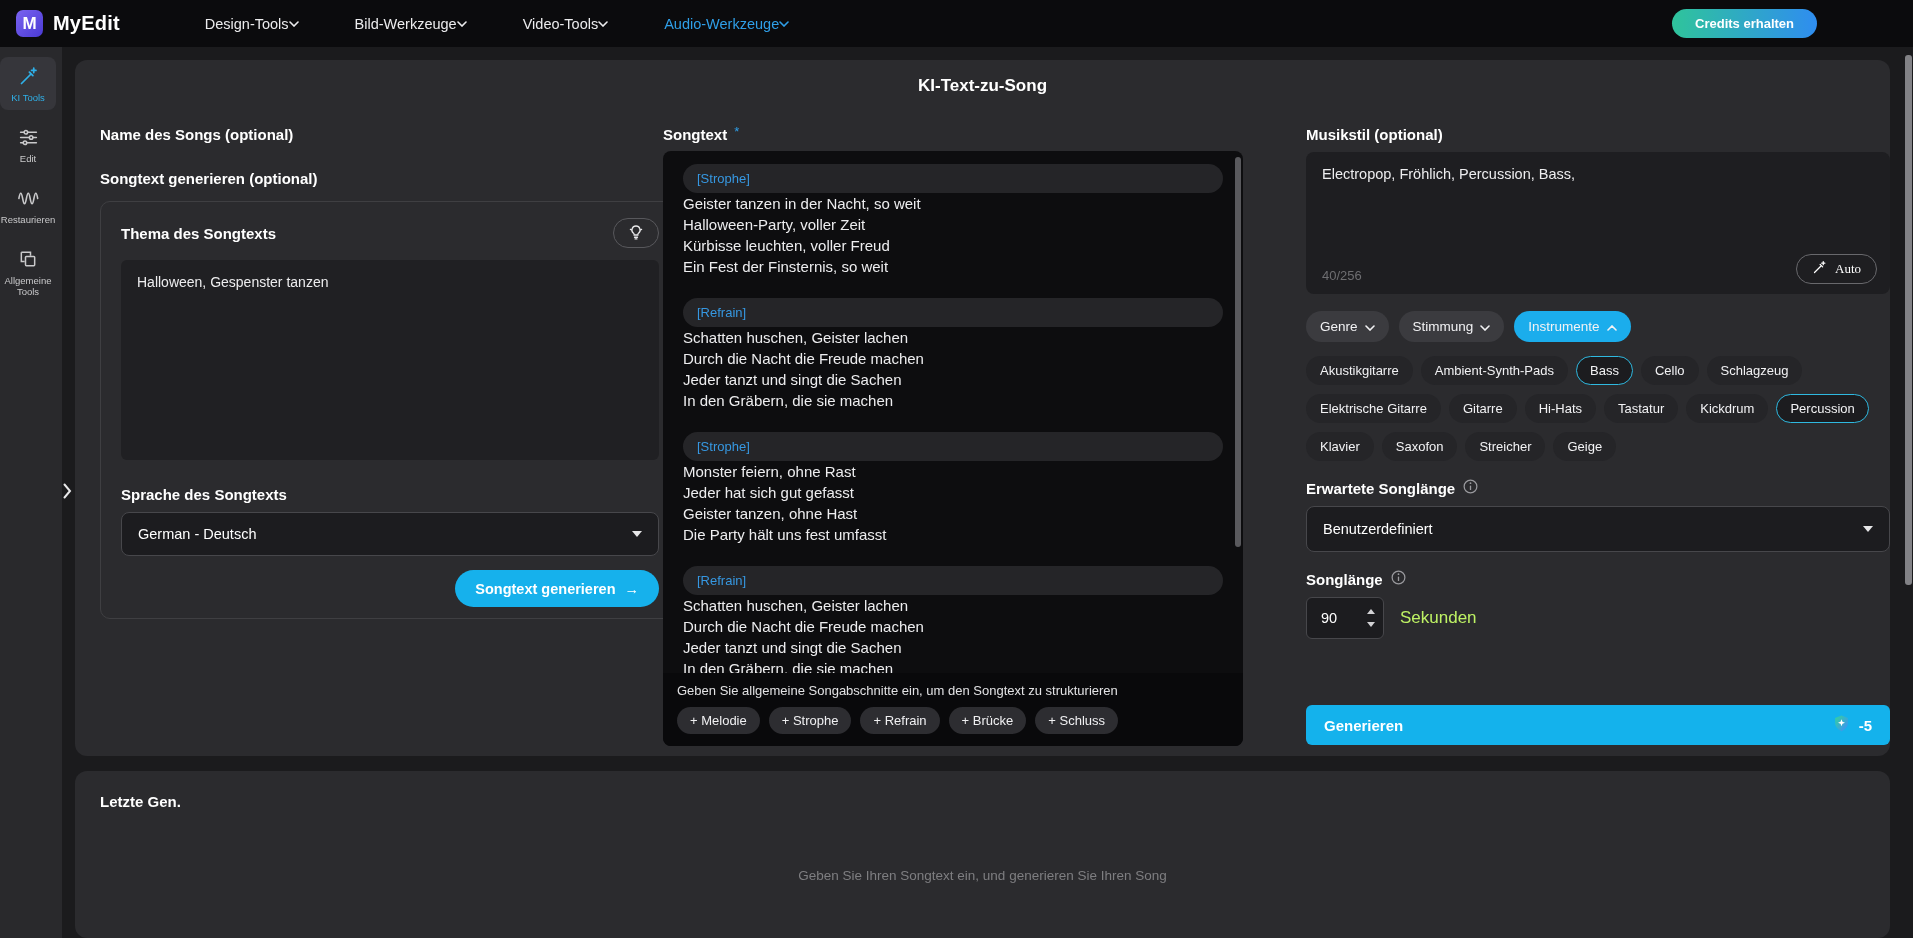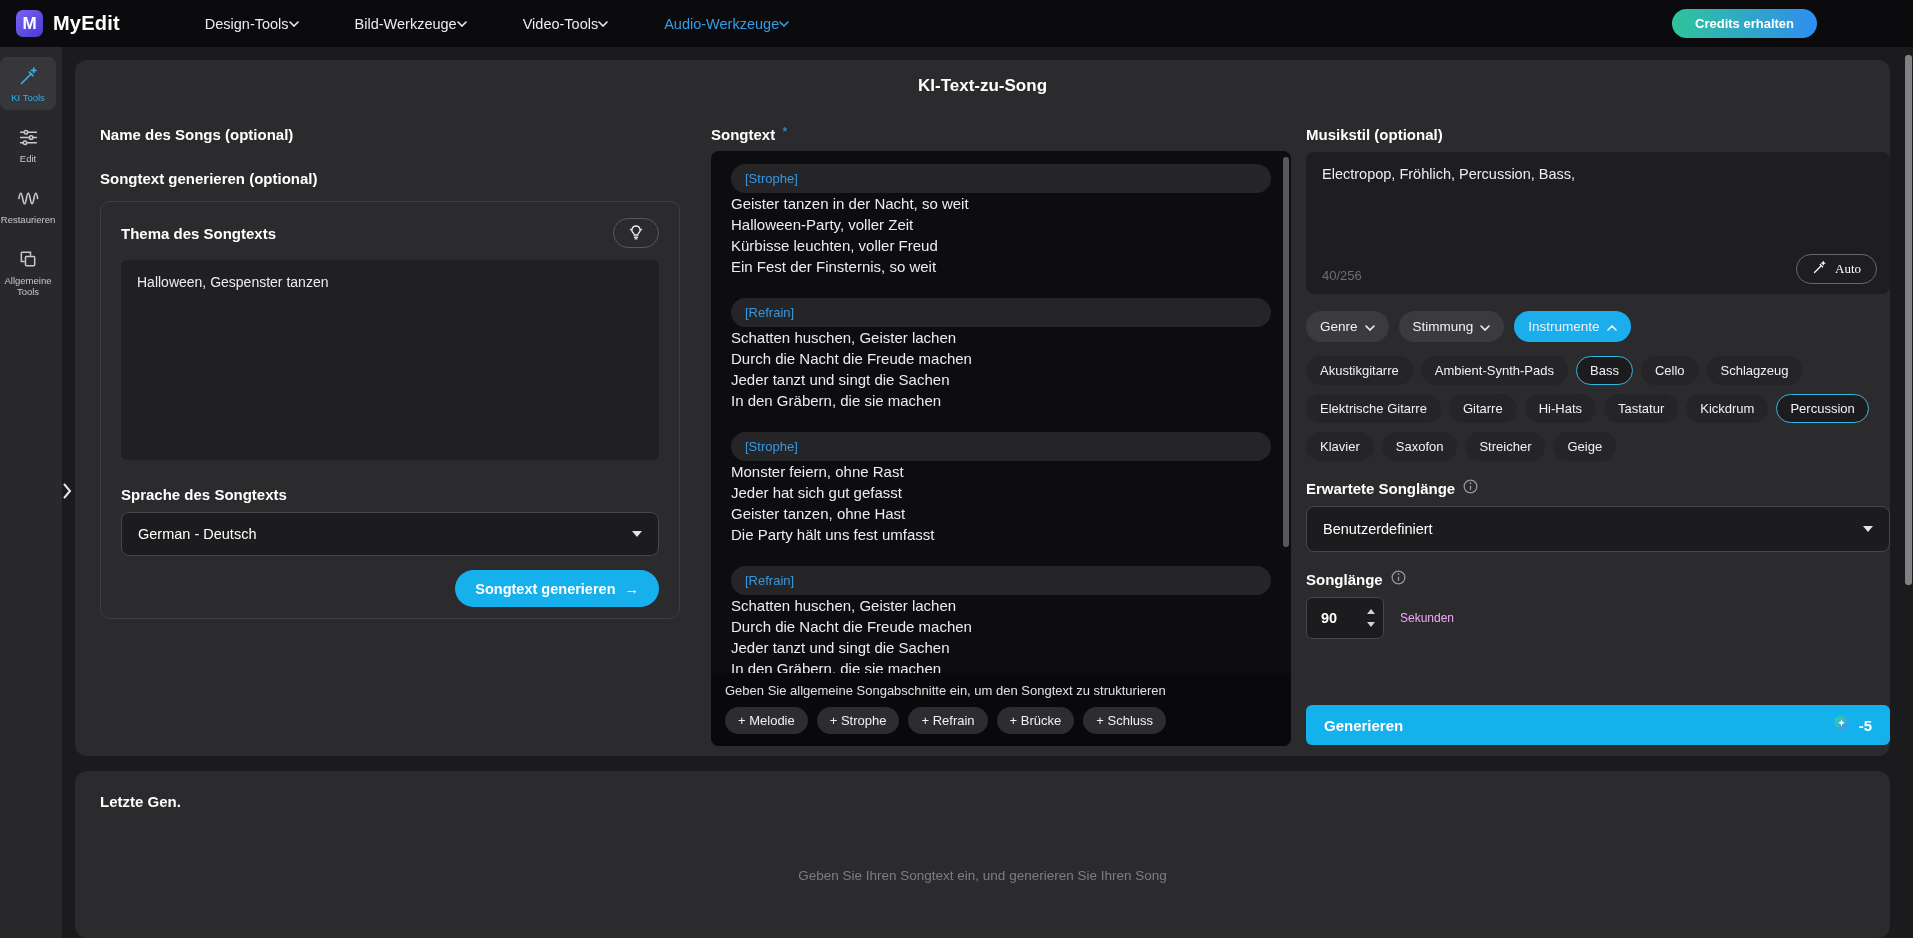--- a/index.html
+++ b/index.html
@@ -73,7 +73,7 @@
     display:flex; align-items:center; gap:9px; cursor:pointer;
     font-family:"Liberation Sans", sans-serif; }
   
-  .col-mid { position:absolute; left:636px; top:0; width:580px; }
+  .col-mid { position:absolute; left:588px; top:0; width:580px; }
   .songtext-lbl { margin-top:66px; display:flex; align-items:flex-start; gap:7px; }
   .req { color:#2f9fe8; font-size:13px; margin-top:-2px; }
   .lyrics-box { margin-top:8px; height:595px; background:#0d0d0f; border-radius:8px;

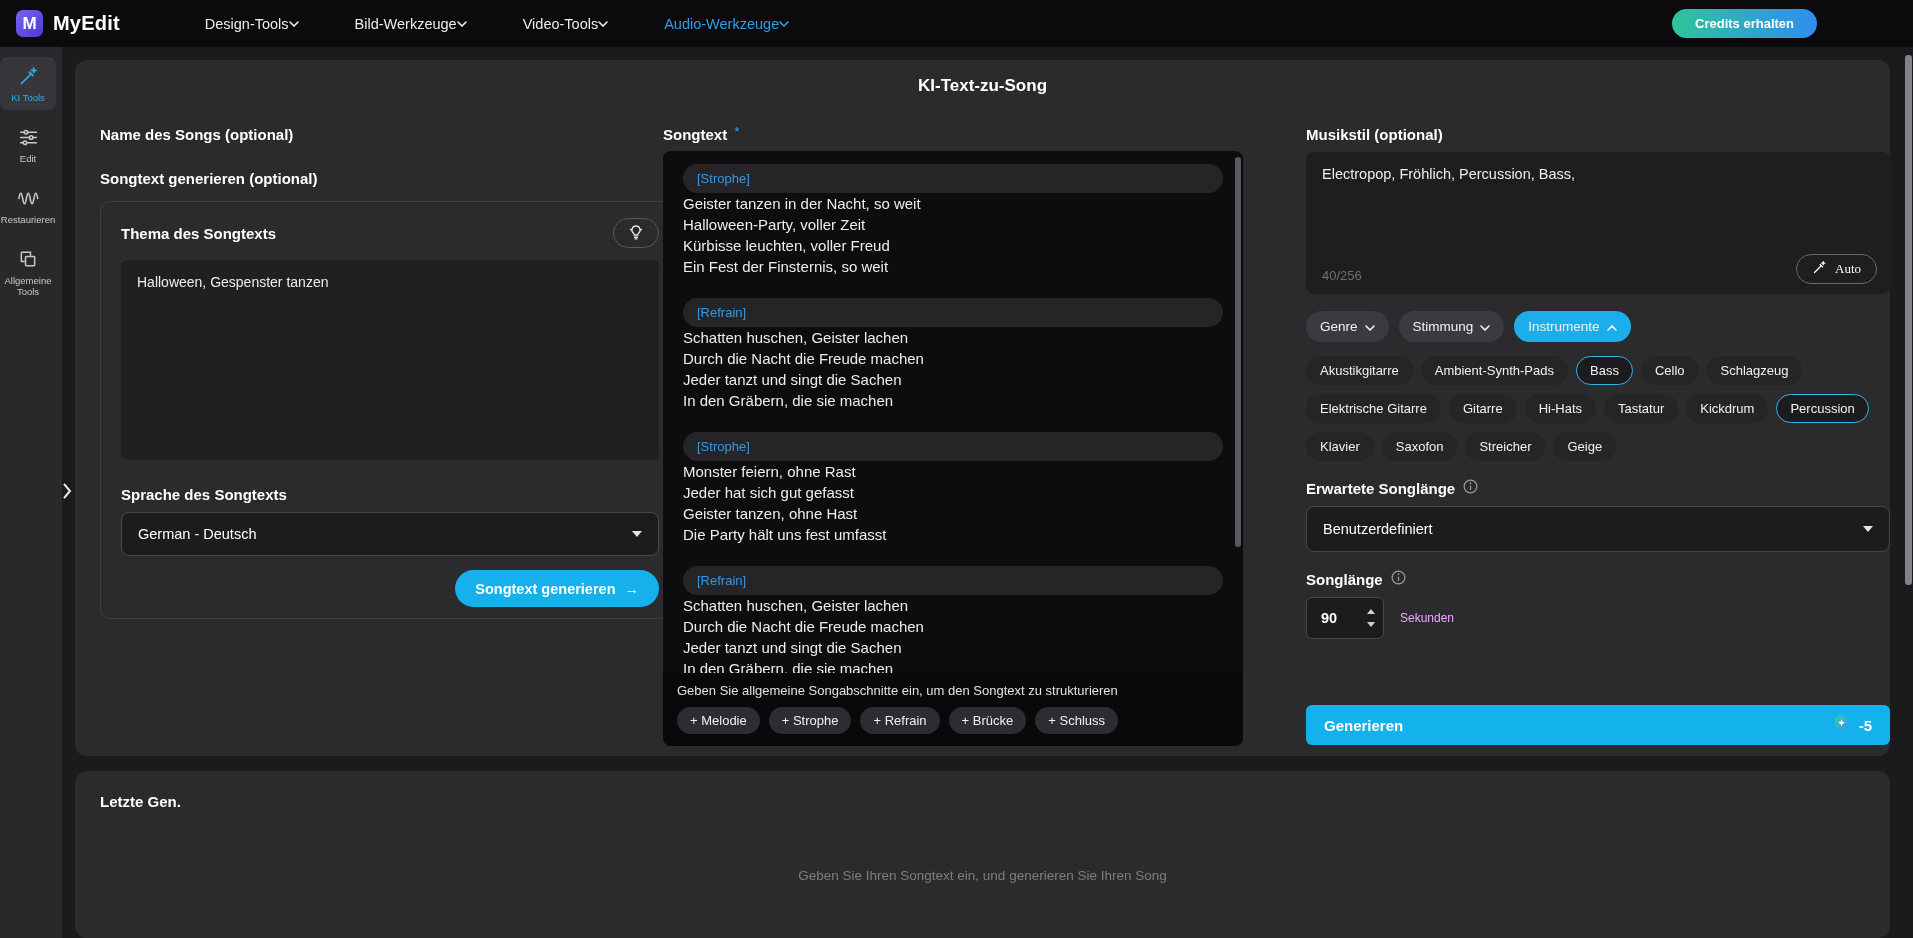--- a/index.html
+++ b/index.html
@@ -115,7 +115,7 @@
   .length-row { margin-top:9px; display:flex; align-items:center; gap:16px; }
   .num-input { width:78px; height:42px; background:#1c1c1f; border:1px solid #47474b;
     border-radius:6px; position:relative; display:flex; align-items:center;
-    padding-left:14px; font-size:14.5px; cursor:text;font-weight:bold; }
+    padding-left:14px; font-size:14.5px; cursor:text; }
   .spinners { position:absolute; right:8px; top:0; height:100%; display:flex;
     flex-direction:column; justify-content:center; gap:8px; }
   .spin-up { width:0; height:0; border-left:4px solid transparent;

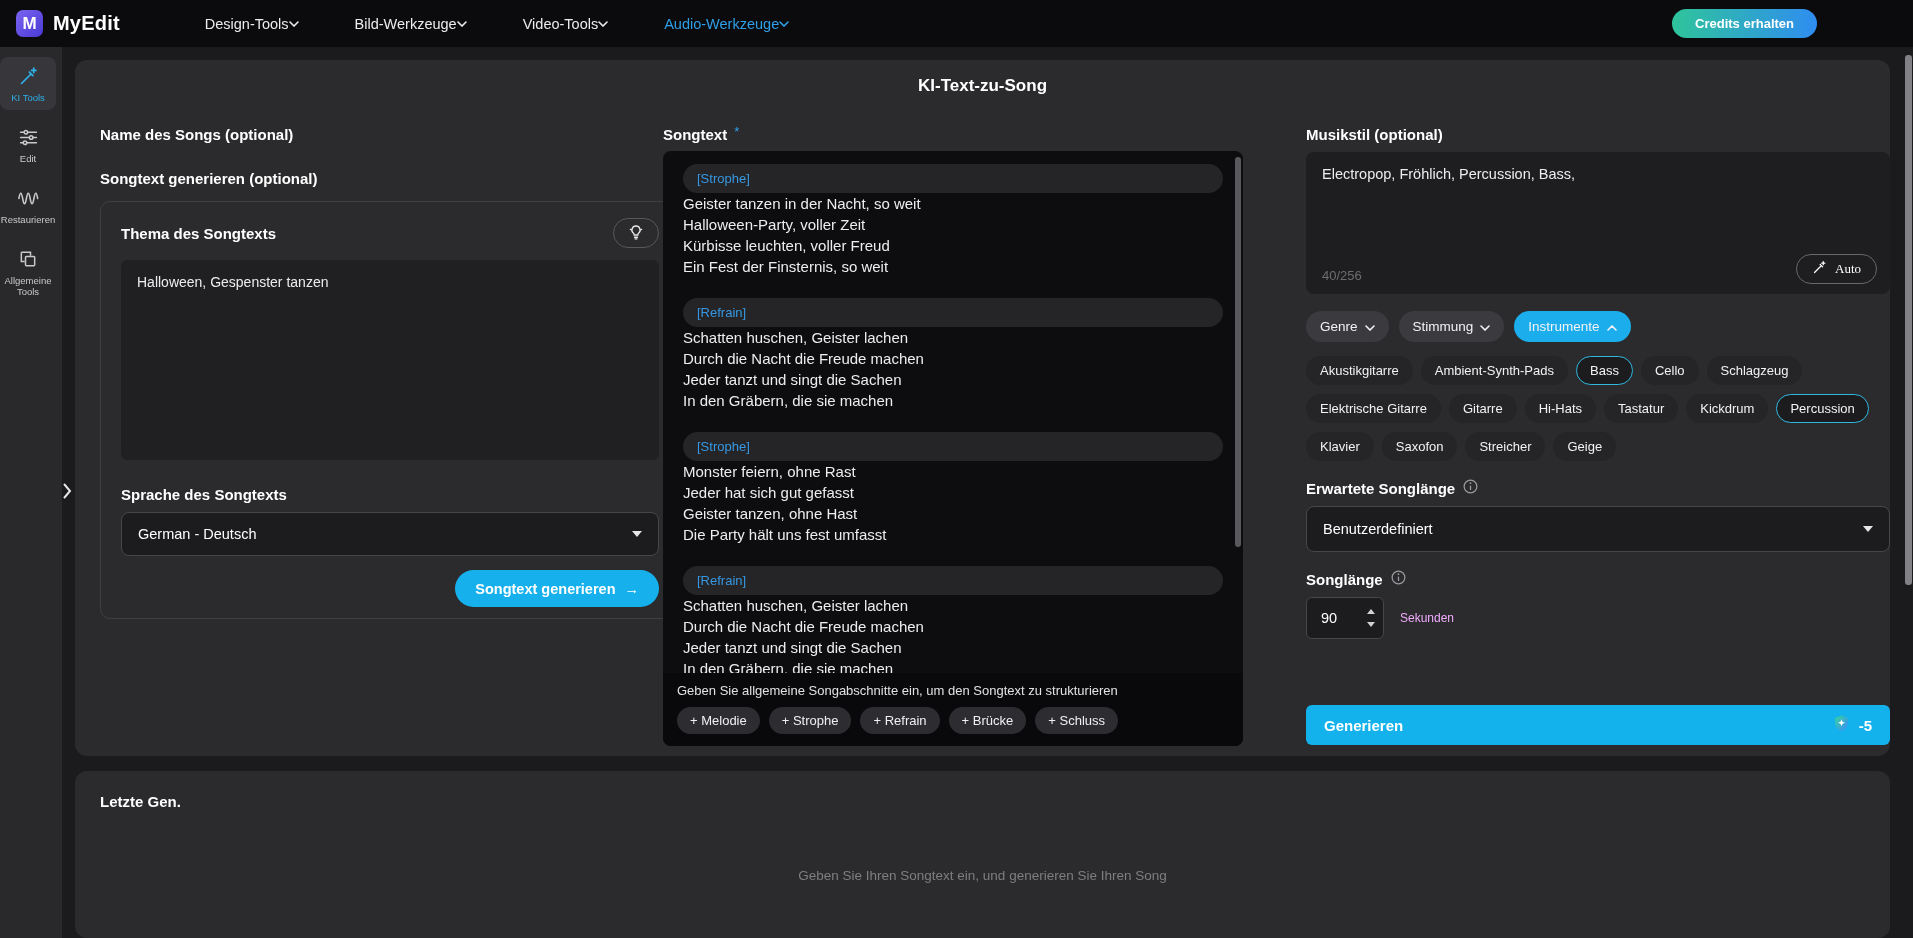--- a/index.html
+++ b/index.html
@@ -122,7 +122,7 @@
     border-right:4px solid transparent; border-bottom:5px solid #d2d2d5; cursor:pointer; }
   .spin-down { width:0; height:0; border-left:4px solid transparent;
     border-right:4px solid transparent; border-top:5px solid #d2d2d5; cursor:pointer; }
-  .unit { color:#f0abfc; font-size:12px; }
+  .unit { color:#bef264; font-size:17px; }
   .generate-btn { position:absolute; left:0; top:645px; width:584px; height:40px;
     background:#14b2ec; border:none; border-radius:6px; display:flex;
     align-items:center; padding:0 18px; cursor:pointer;

